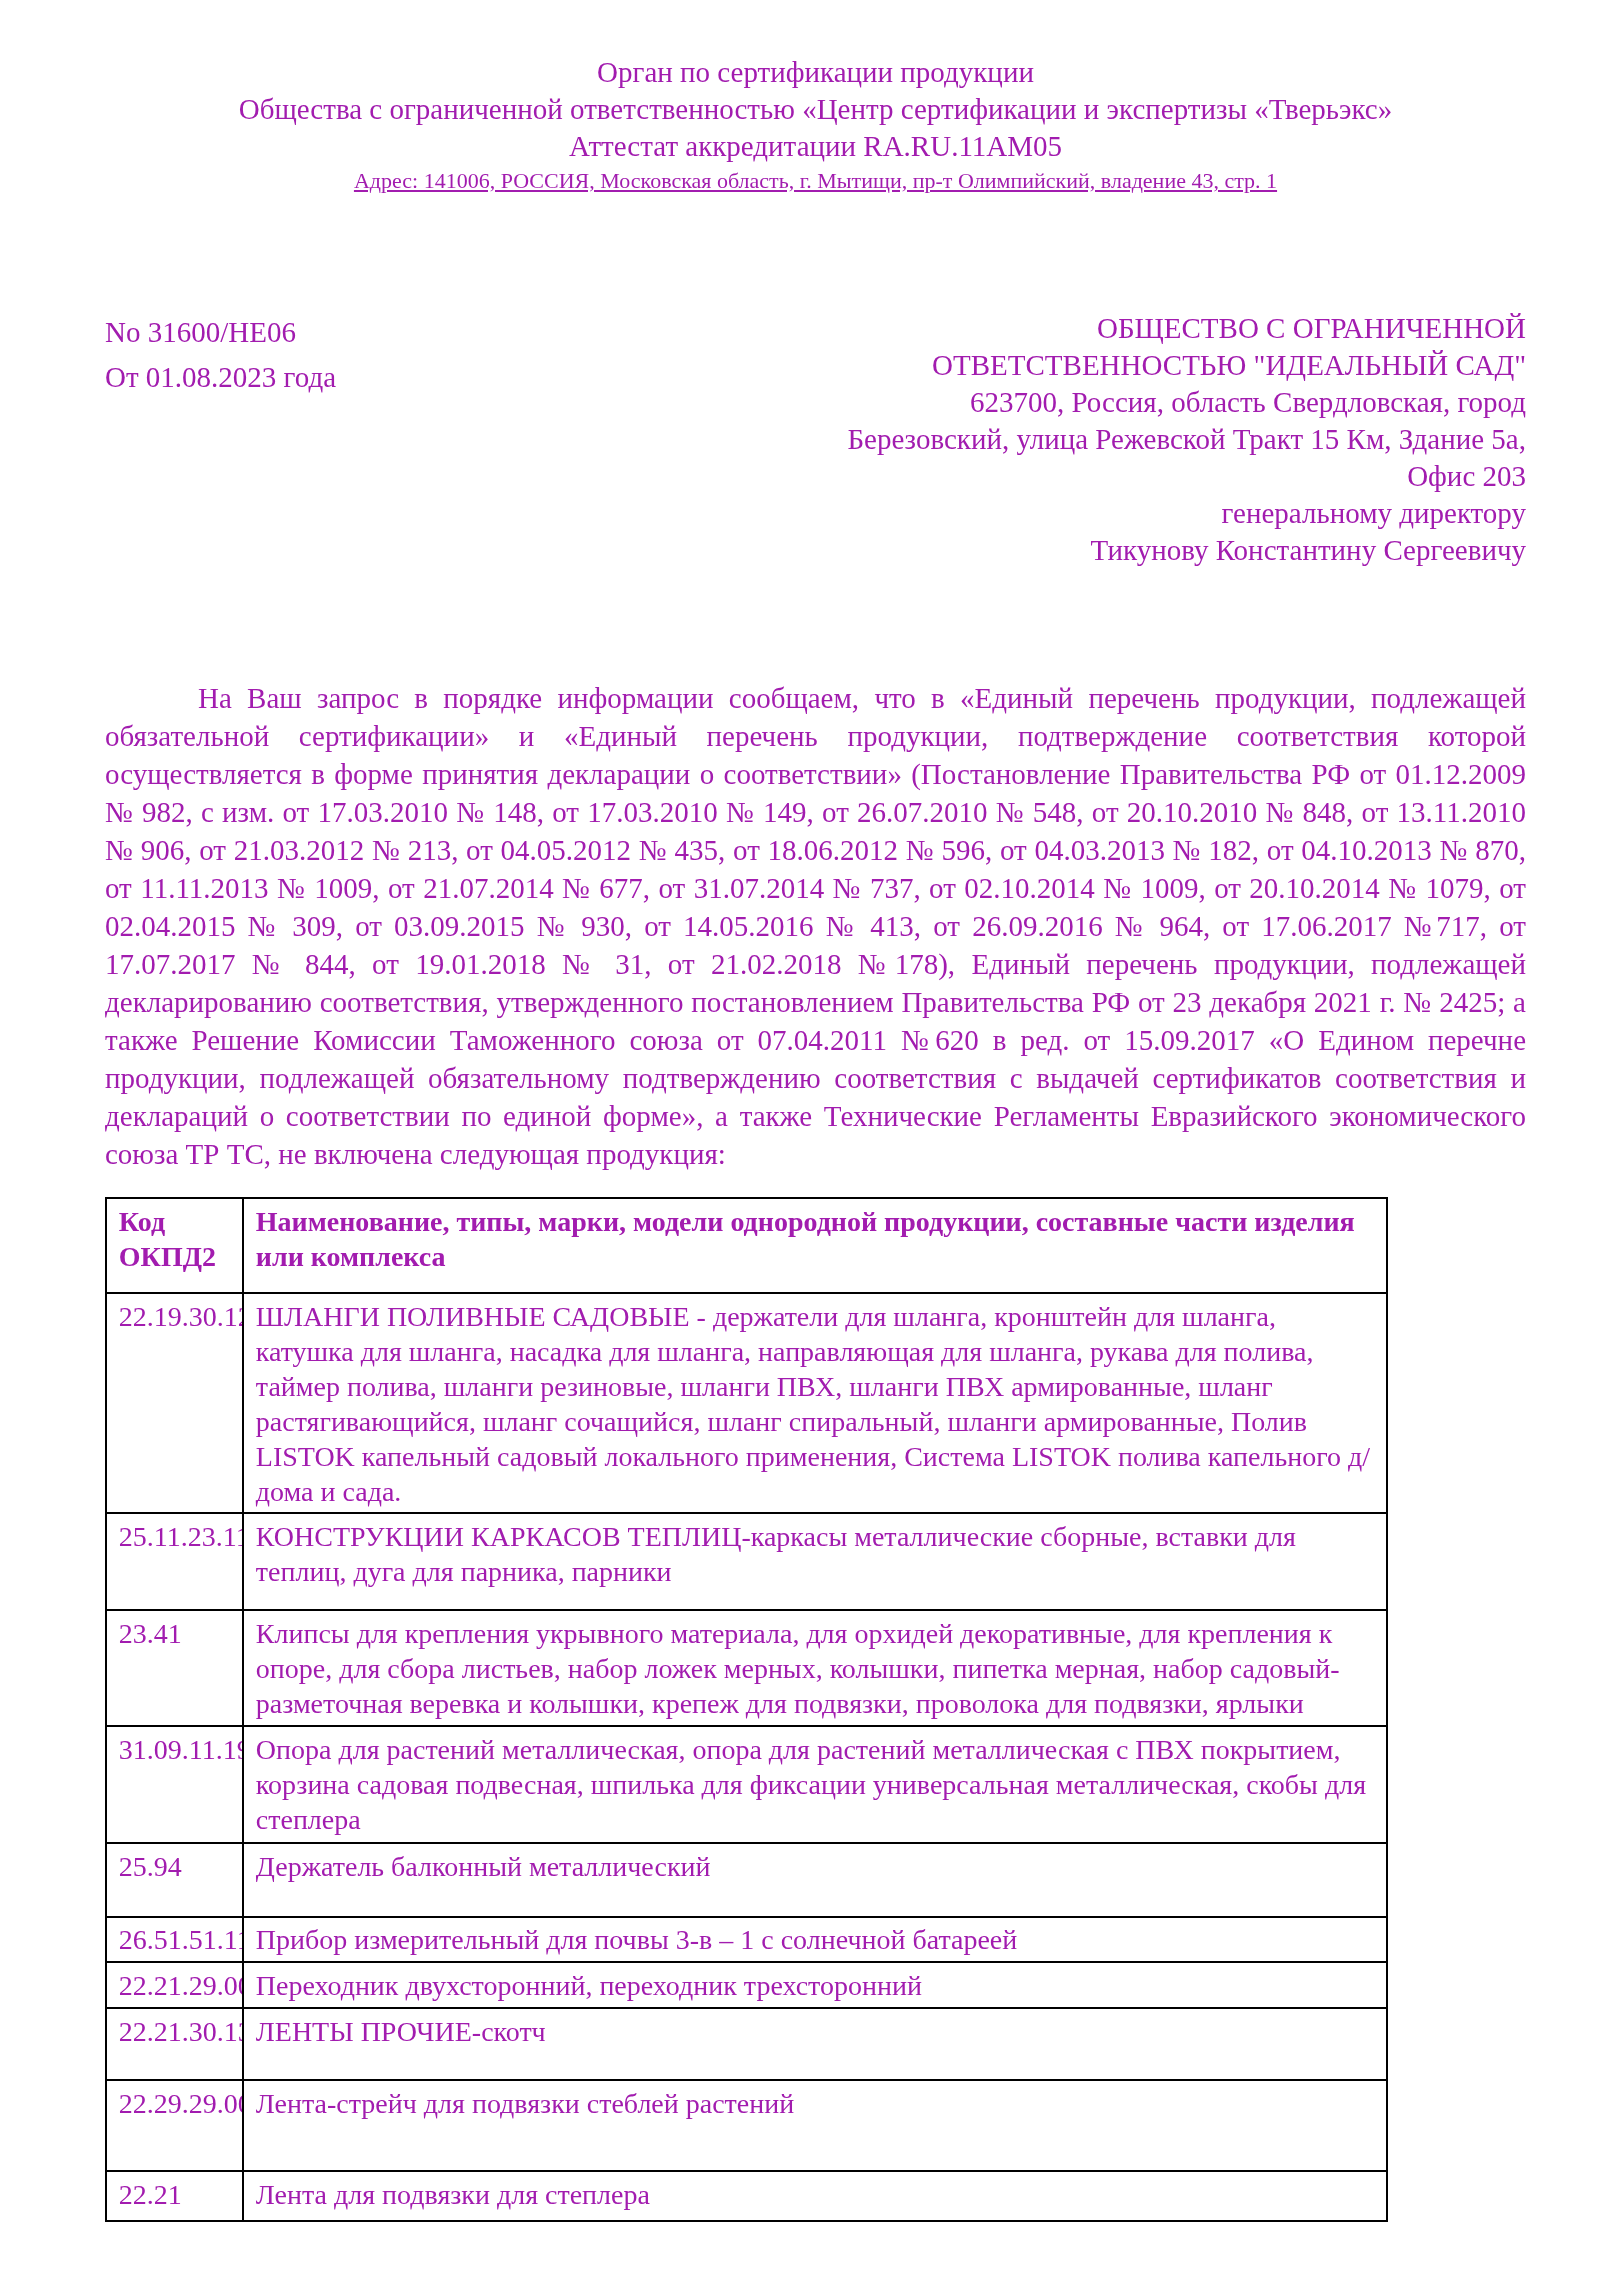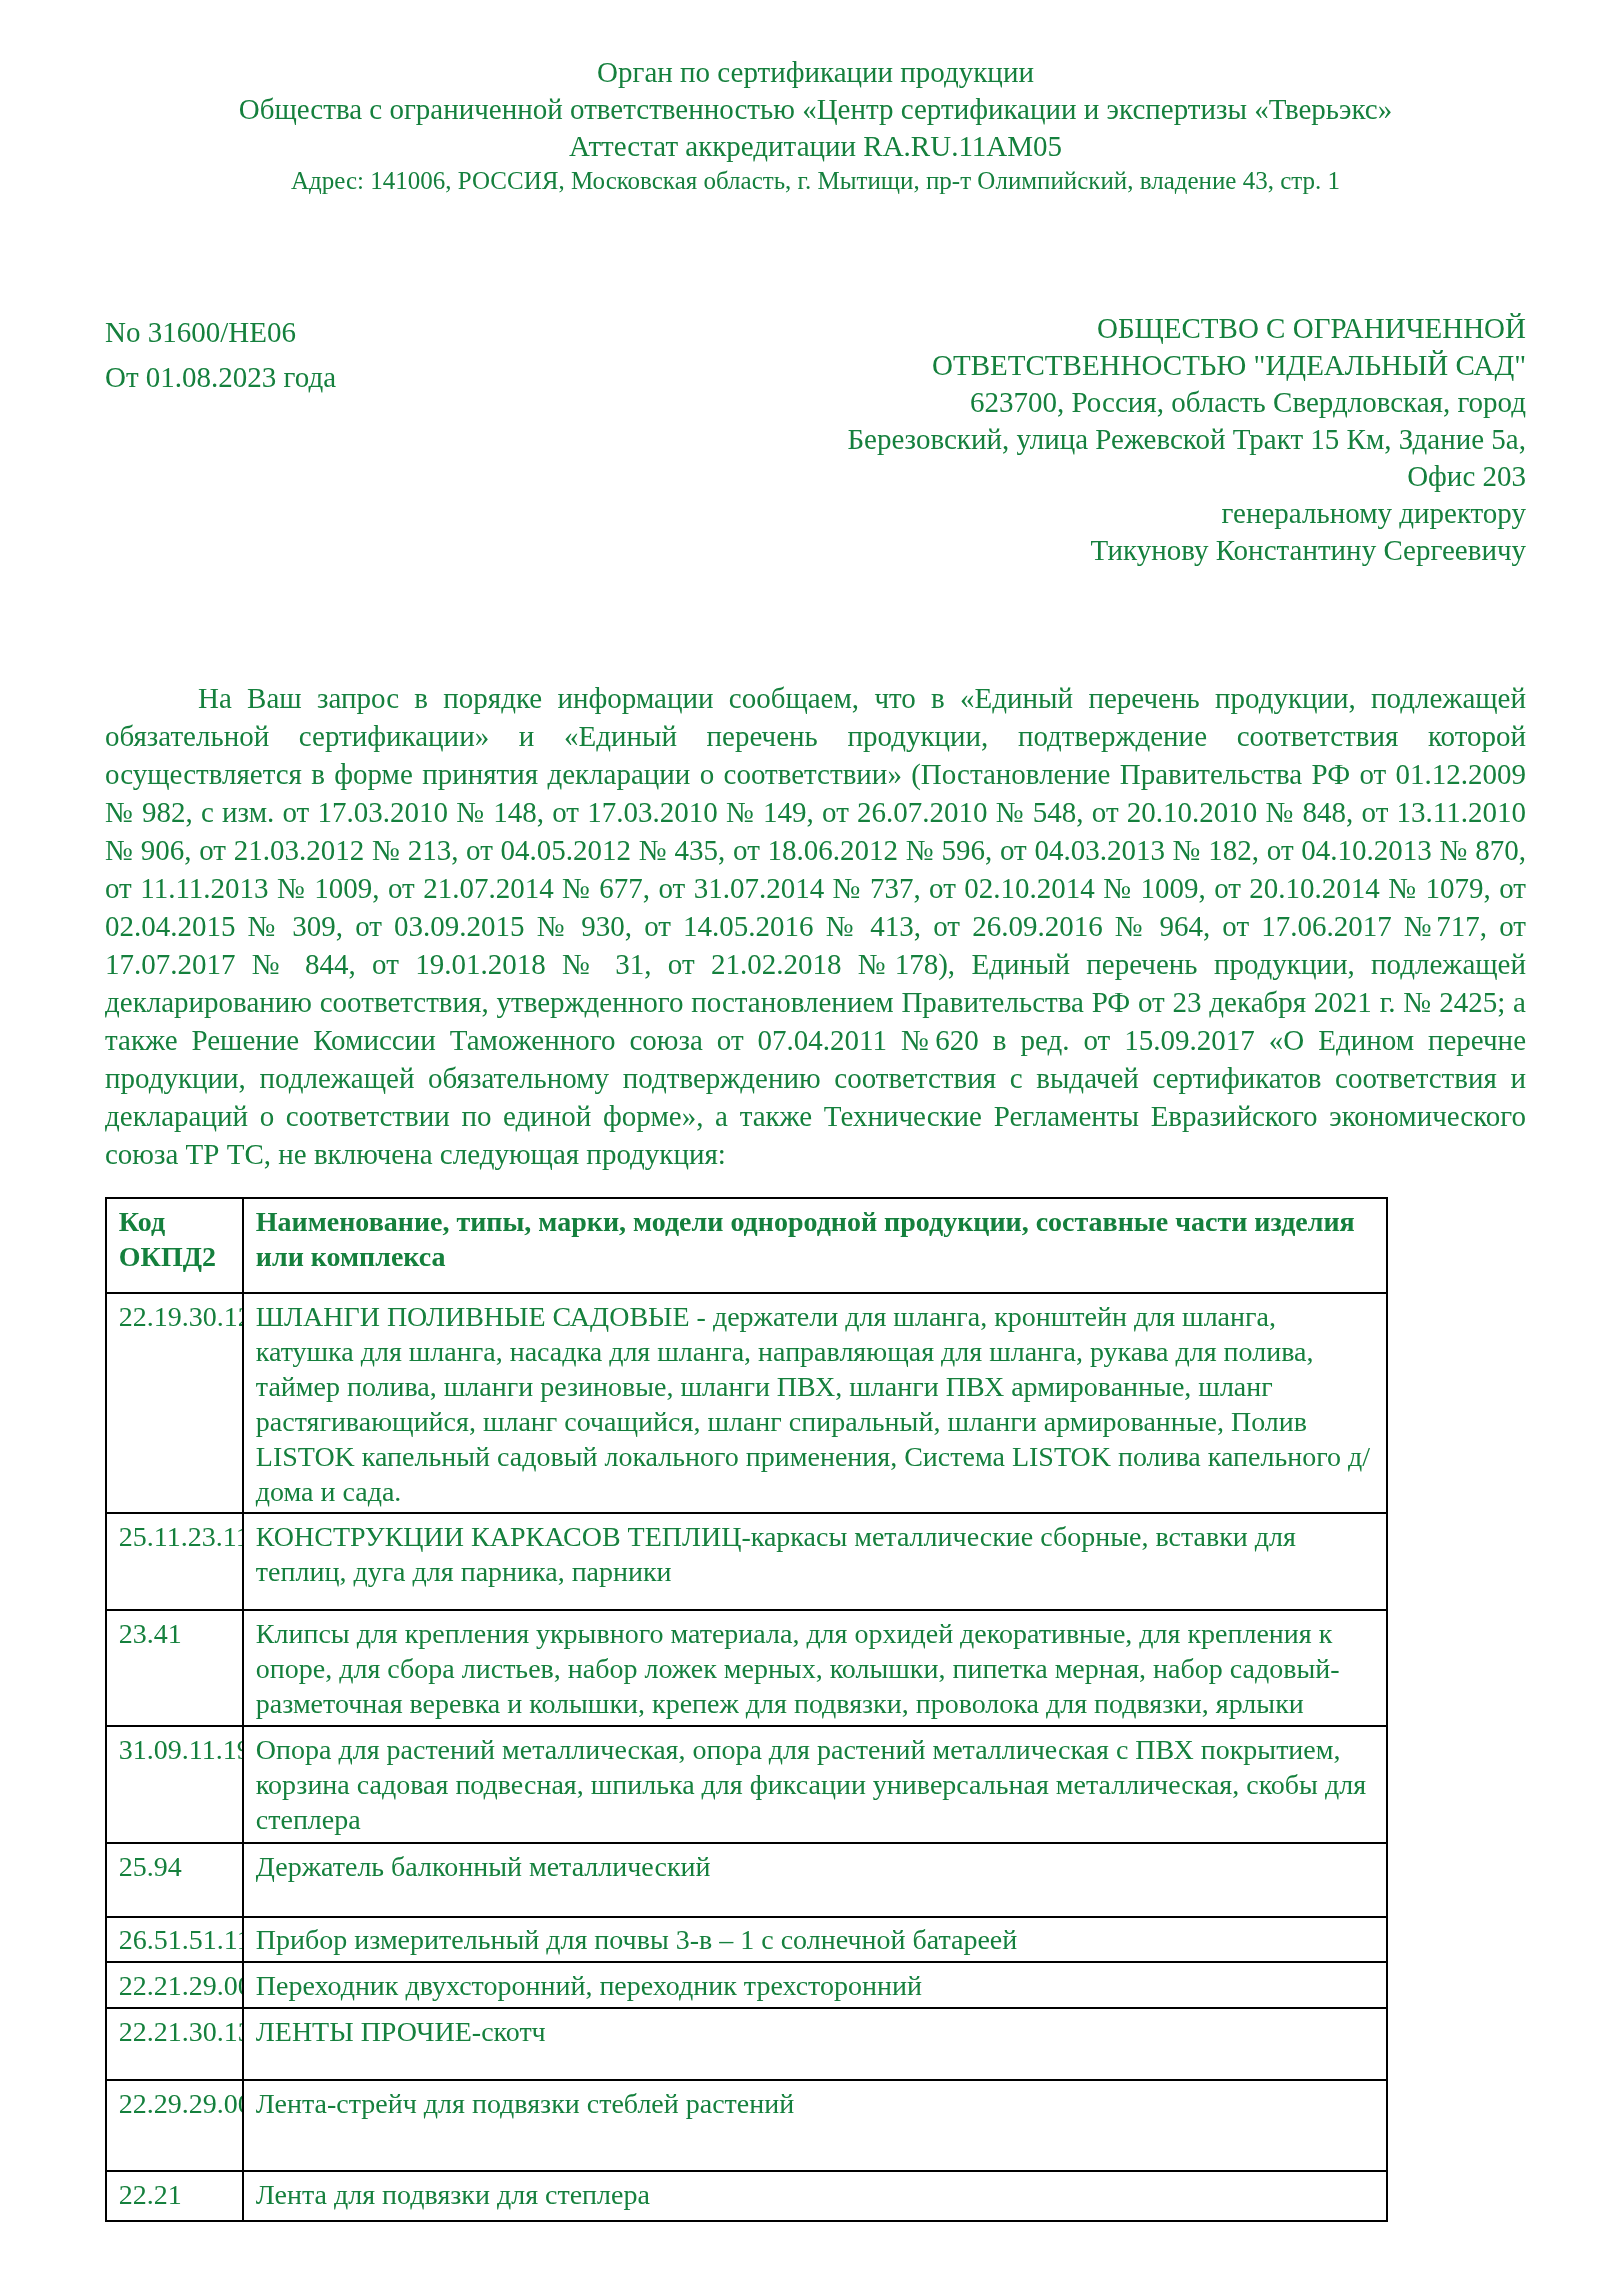--- a/index.html
+++ b/index.html
@@ -10,7 +10,7 @@
     margin: 0 auto;
     background: #ffffff;
     font-family: "Liberation Serif", serif;
-    color: #15803d;
+    color: #a21caf;
     box-sizing: border-box;
     padding: 54px 95px 0 105px;
     overflow: hidden;

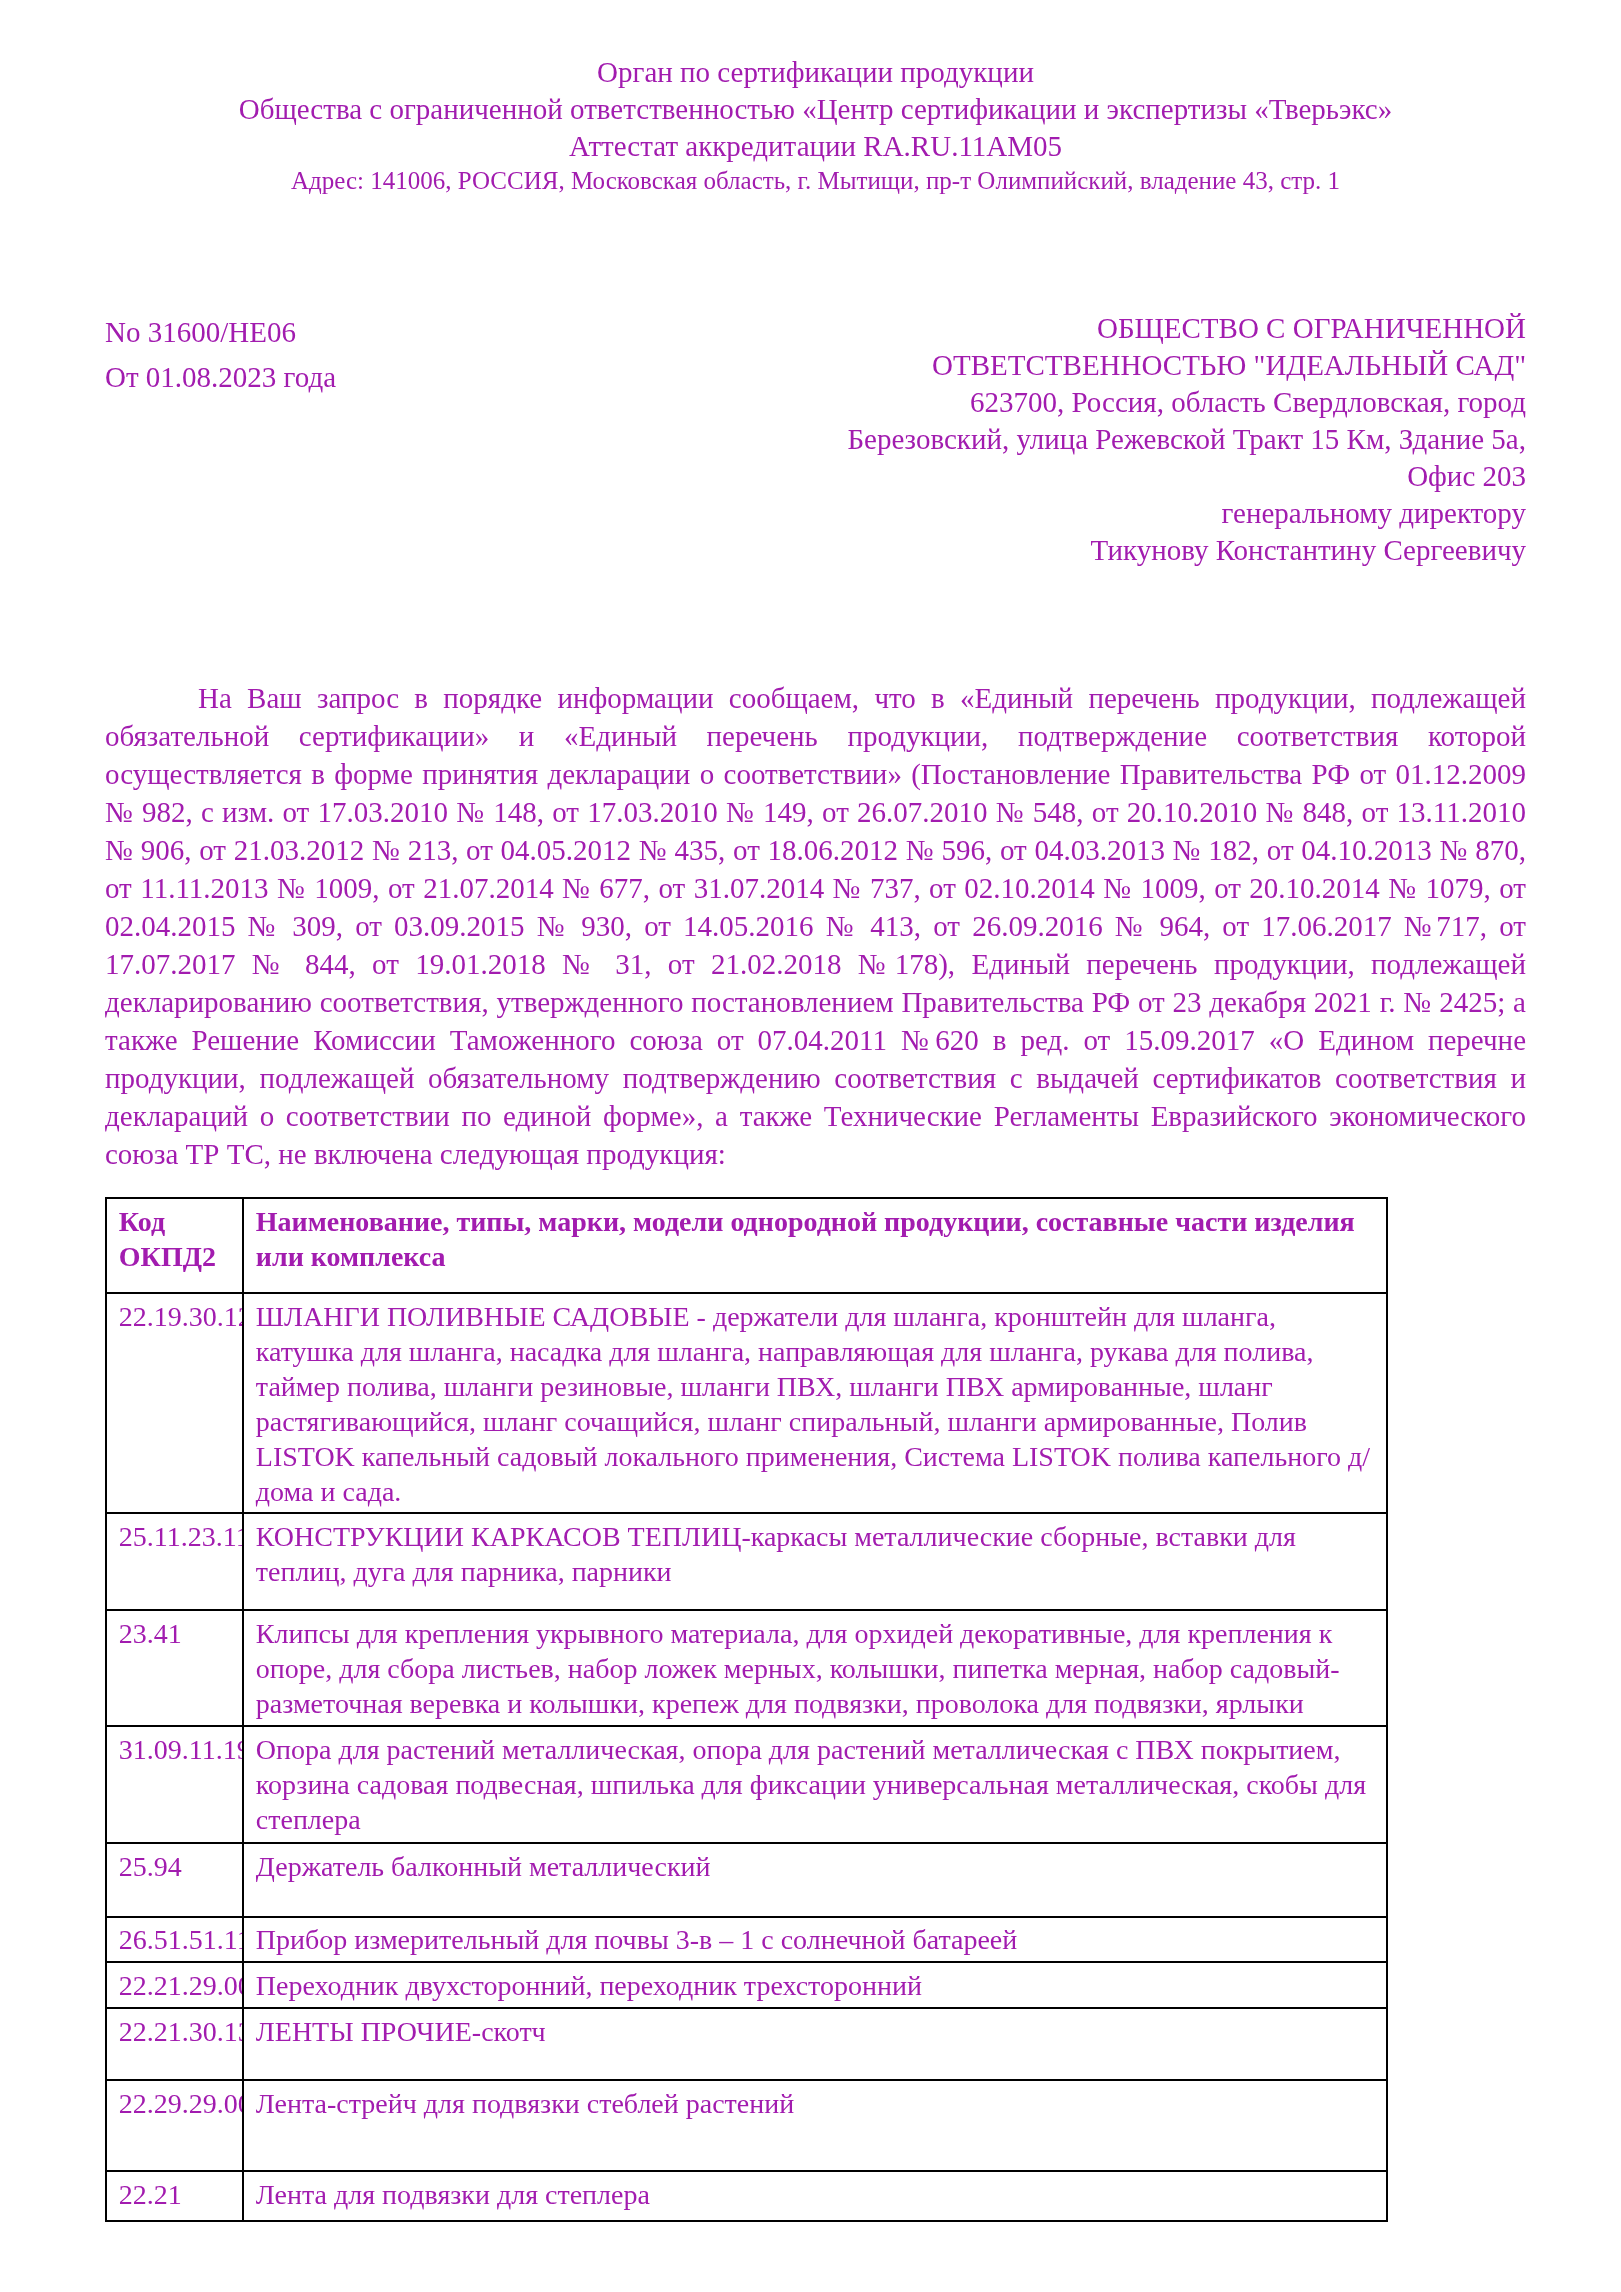--- a/index.html
+++ b/index.html
@@ -19,7 +19,7 @@
   
   .doc-header { text-align: center; }
   .doc-header .hline { font-size: 29px; line-height: 37px; white-space: nowrap; }
-  .doc-header .haddress { font-size: 25px; line-height: 27.4px; margin-top: 2px; white-space: nowrap; }
+  .doc-header .haddress { font-size: 22px; line-height: 27.4px; margin-top: 2px; white-space: nowrap; text-decoration: underline; }
 
   
   .meta-row {

